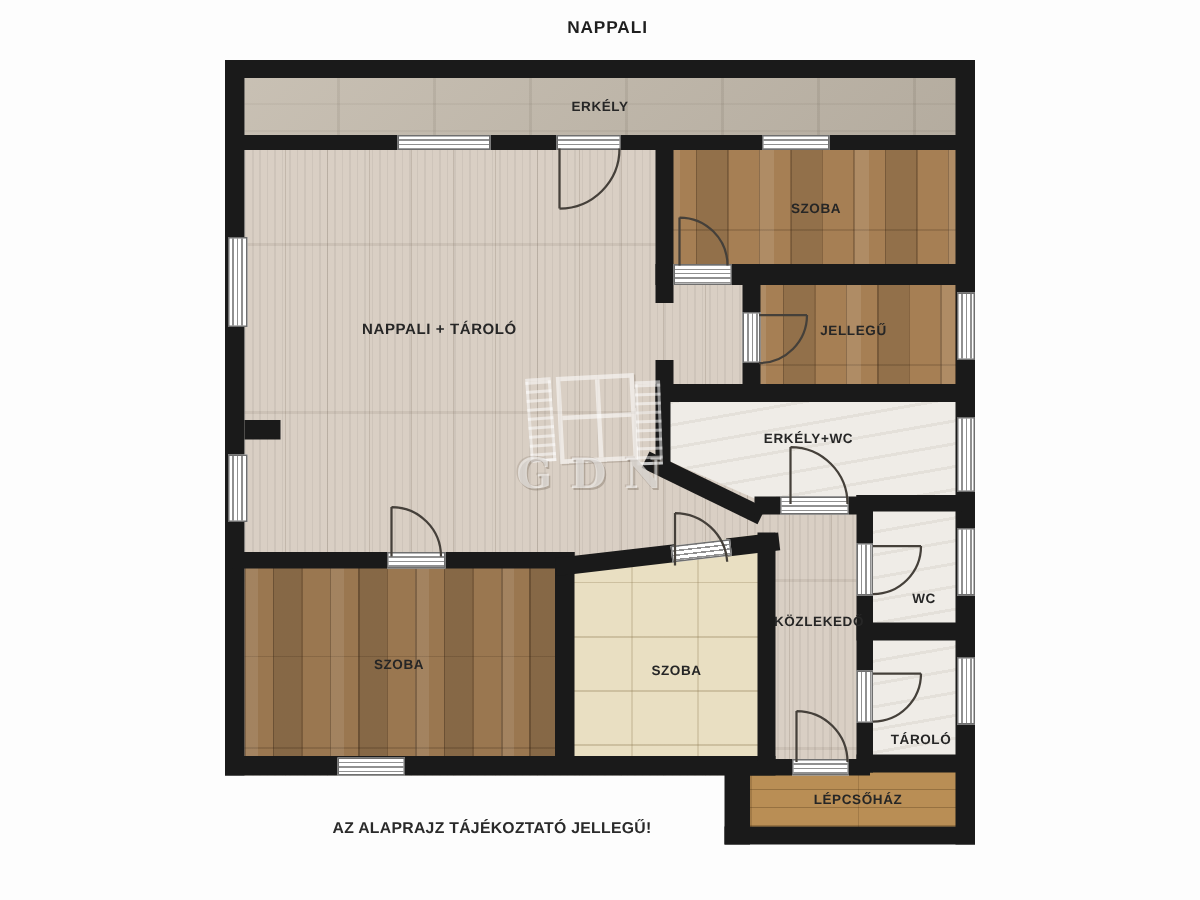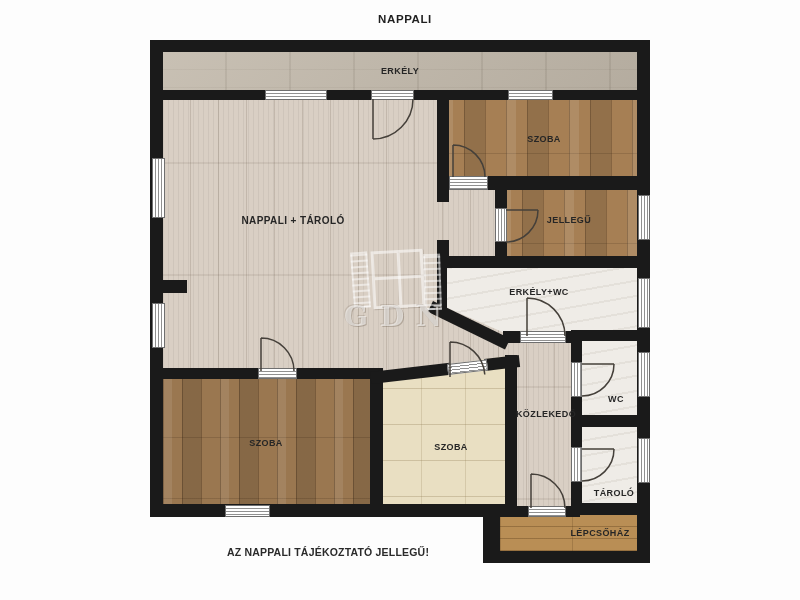--- a/index.html
+++ b/index.html
@@ -164,7 +164,7 @@
   <div class="lbl" style="left:614px;top:493px;">TÁROLÓ</div>
   <div class="lbl" style="left:266px;top:443px;">SZOBA</div>
   <div class="lbl" style="left:451px;top:447px;">SZOBA</div>
-  <div class="lbl" style="left:572px;top:533px;margin-left:28px;">LÉPCSŐHÁZ</div>
+  <div class="lbl" style="left:572px;top:533px;">LÉPCSŐHÁZ</div>
 
   <div id="disclaimer" style="left:328px;top:552px;">AZ NAPPALI TÁJÉKOZTATÓ JELLEGŰ!</div>
 </div>

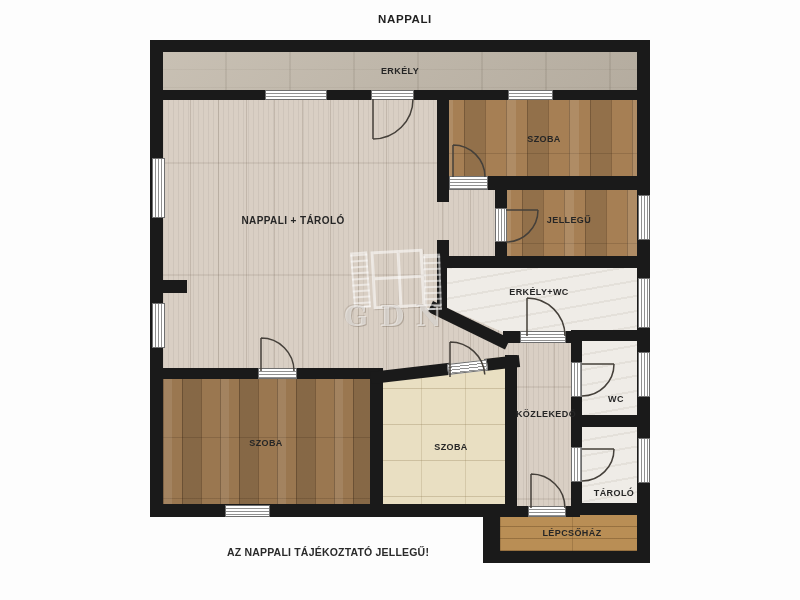--- a/index.html
+++ b/index.html
@@ -166,7 +166,7 @@
   <div class="lbl" style="left:451px;top:447px;">SZOBA</div>
   <div class="lbl" style="left:572px;top:533px;">LÉPCSŐHÁZ</div>
 
-  <div id="disclaimer" style="left:328px;top:552px;">AZ NAPPALI TÁJÉKOZTATÓ JELLEGŰ!</div>
+  <div id="disclaimer" style="left:328px;top:552px;">AZ ALAPRAJZ TÁJÉKOZTATÓ JELLEGŰ!</div>
 </div>
 
 </body></html>

